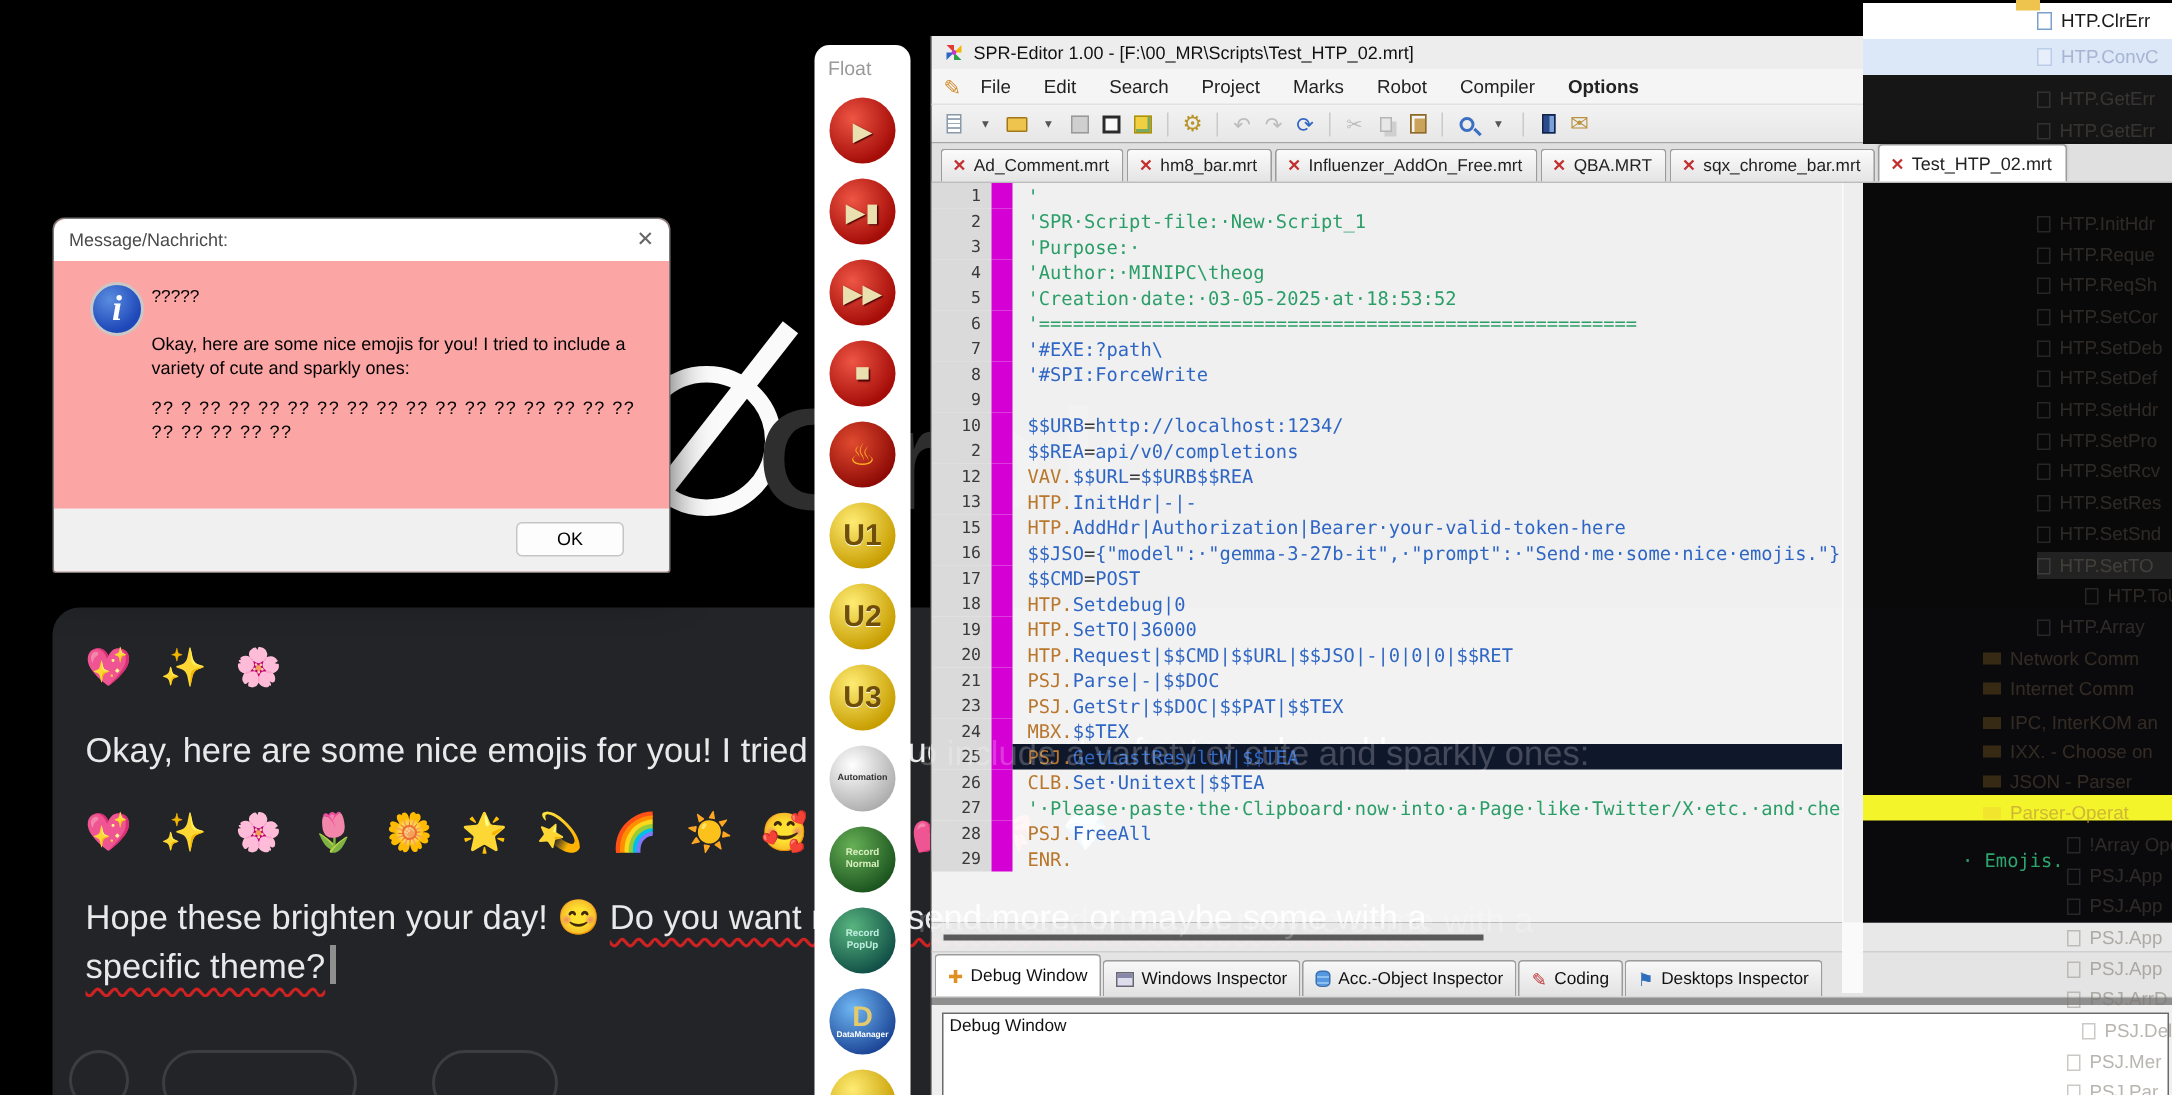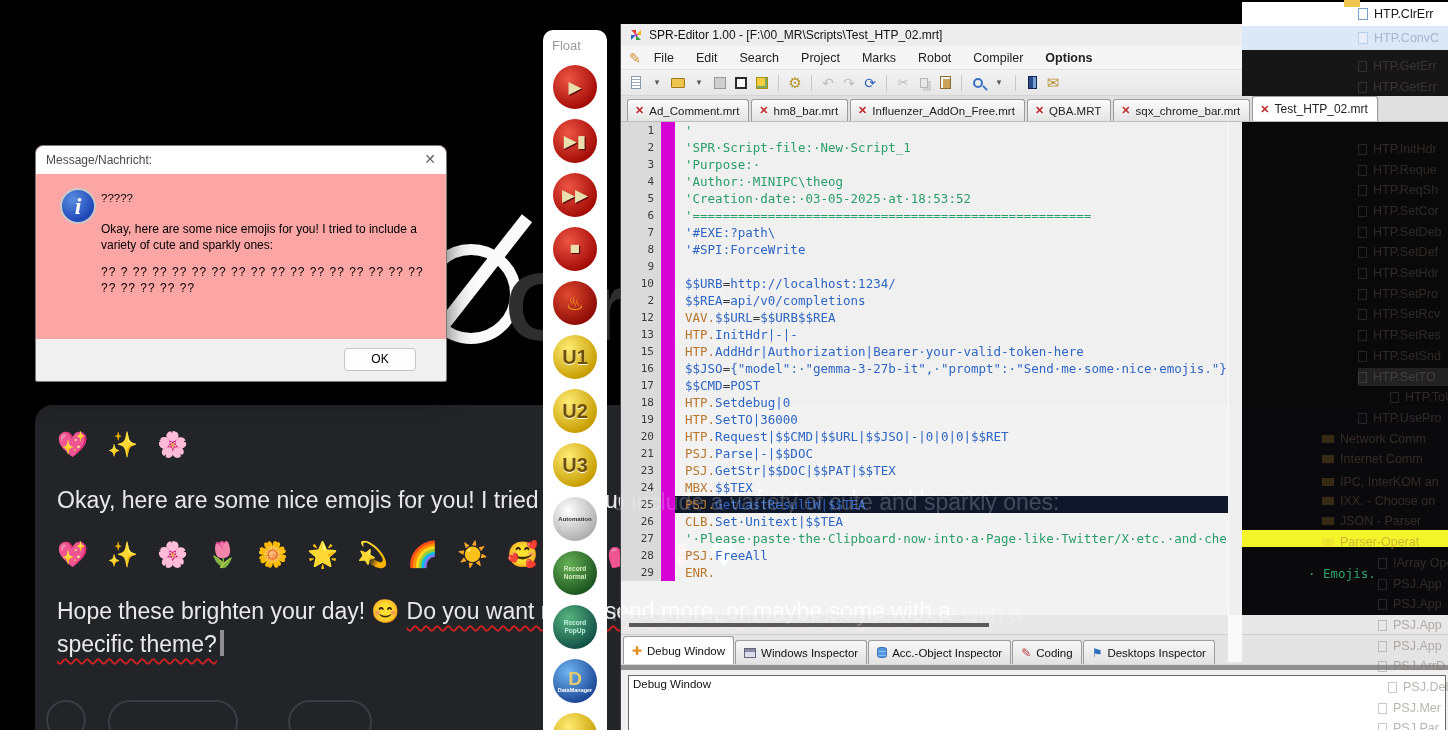--- a/index.html
+++ b/index.html
@@ -371,7 +371,7 @@
     </div>
     <div class="grow" style="top: 409px; left: 116px;">
       <span class="gico"></span>
-      <span>HTP.UsePro</span>
+      <span>HTP.Array</span>
     </div>
     <div class="grow gfold" style="top: 430px; left: 80px;">
       <span class="gico"></span>

